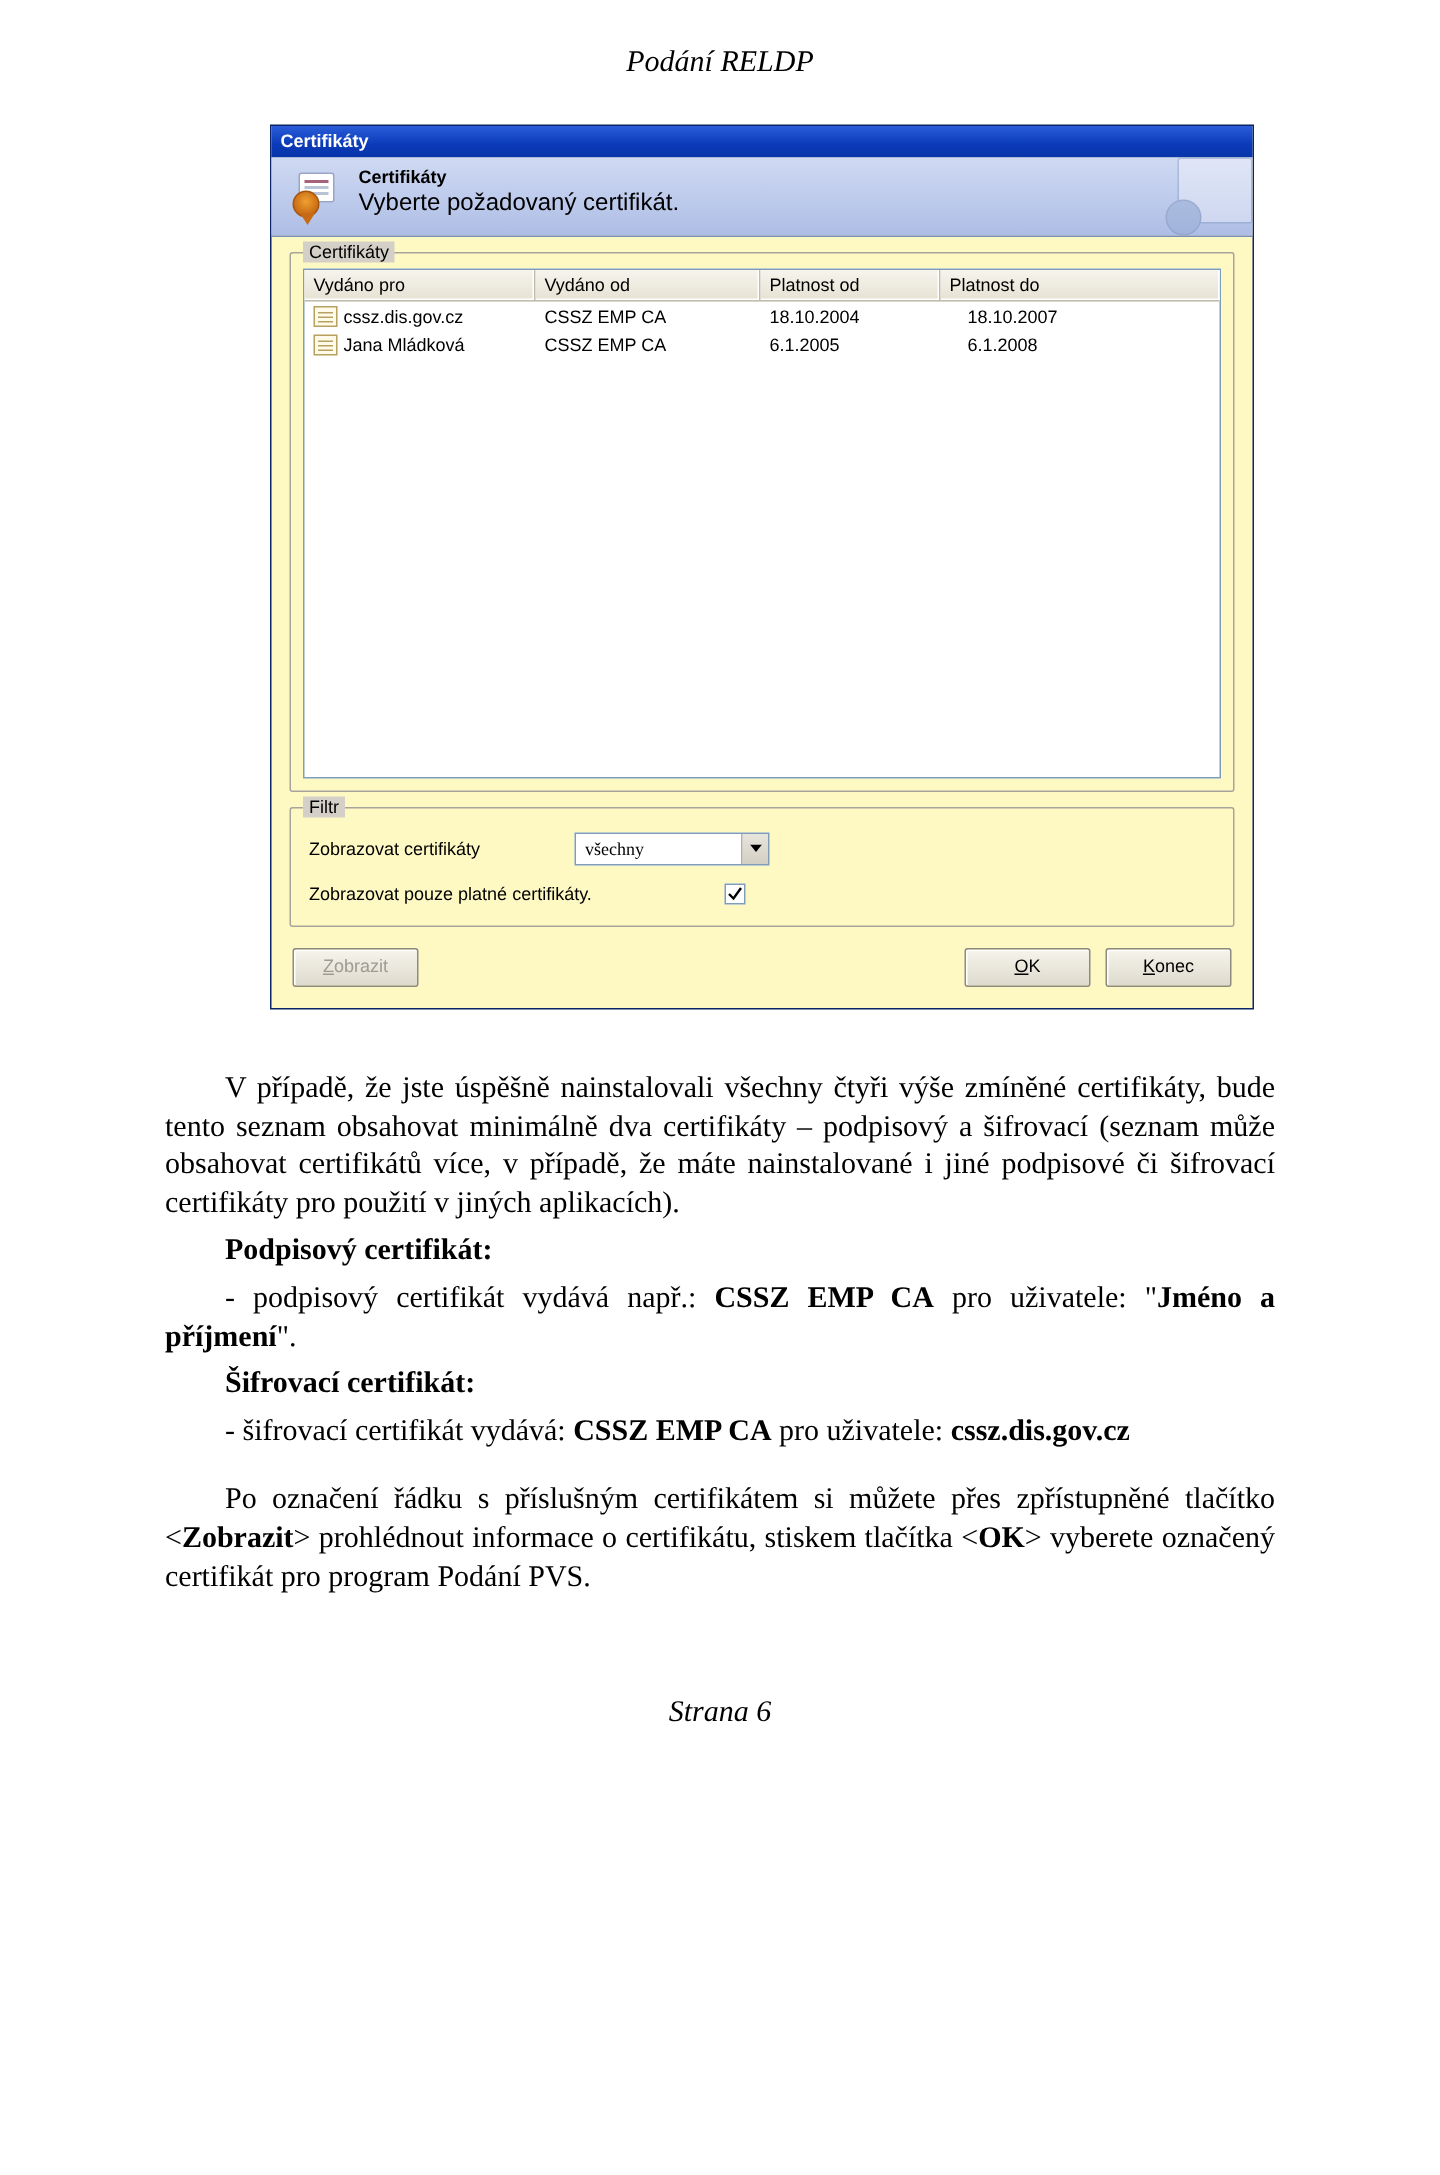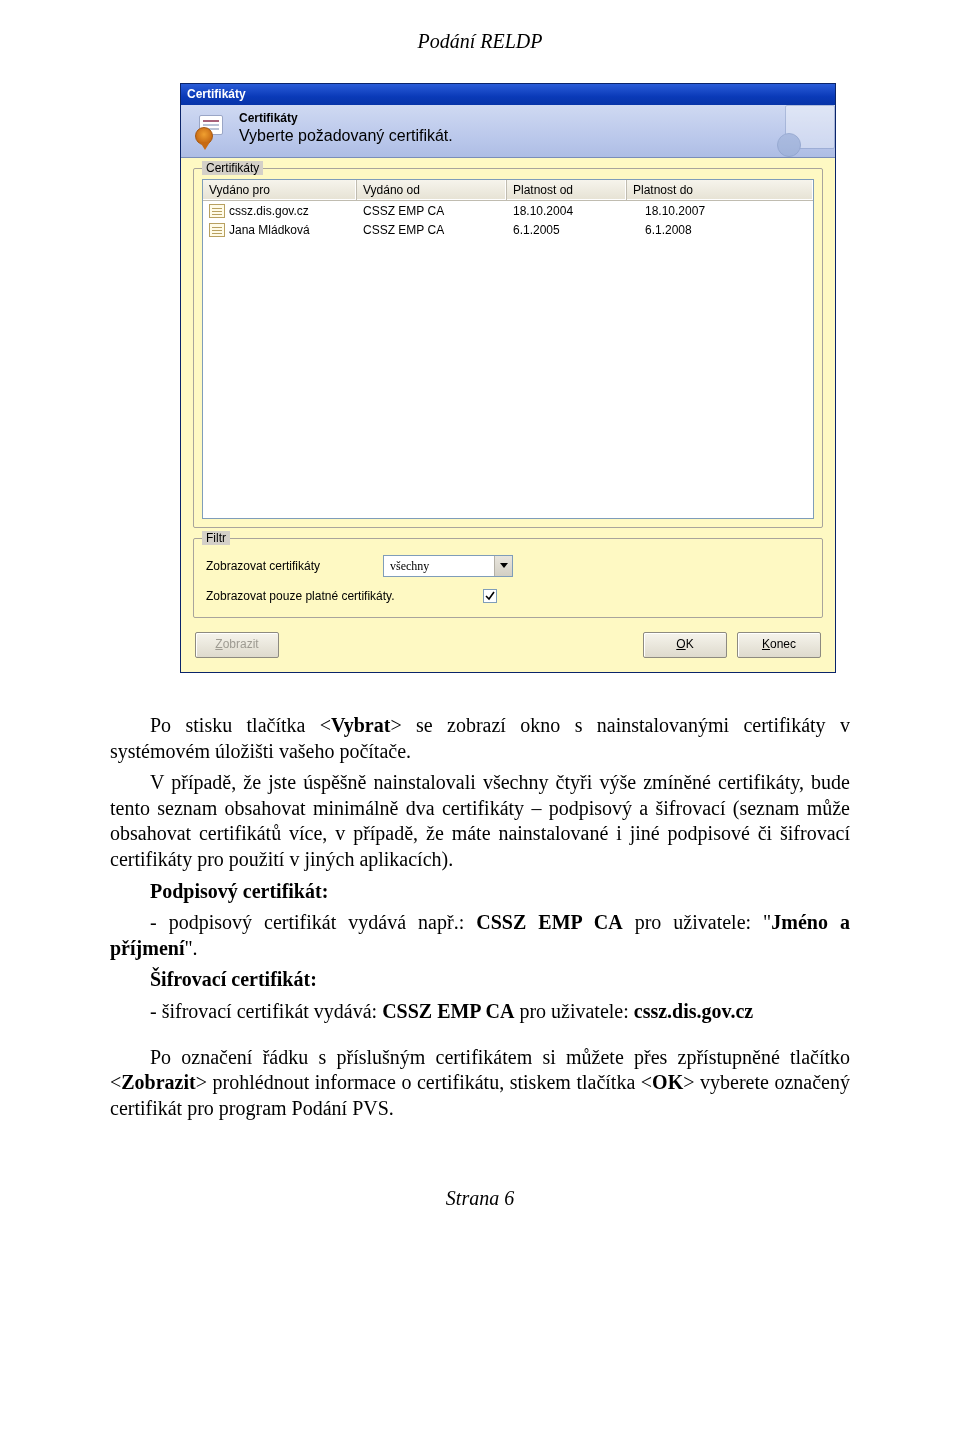--- a/index.html
+++ b/index.html
@@ -352,9 +352,6 @@
   </div>
 
   <div class="body-text">
-    <p class="indent">
-      <span>Po stisku tlačítka &lt;</span><b>Vybrat</b><span>&gt; se zobrazí okno s nainstalovanými certifikáty v systémovém úložišti vašeho počítače.</span>
-    </p>
     <p class="indent">V případě, že jste úspěšně nainstalovali všechny čtyři výše zmíněné certifikáty, bude tento seznam obsahovat minimálně dva certifikáty – podpisový a šifrovací (seznam může obsahovat certifikátů více, v případě, že máte nainstalované i jiné podpisové či šifrovací certifikáty pro použití v jiných aplikacích).</p>
 
     <p class="section-heading indent">Podpisový certifikát:</p>

